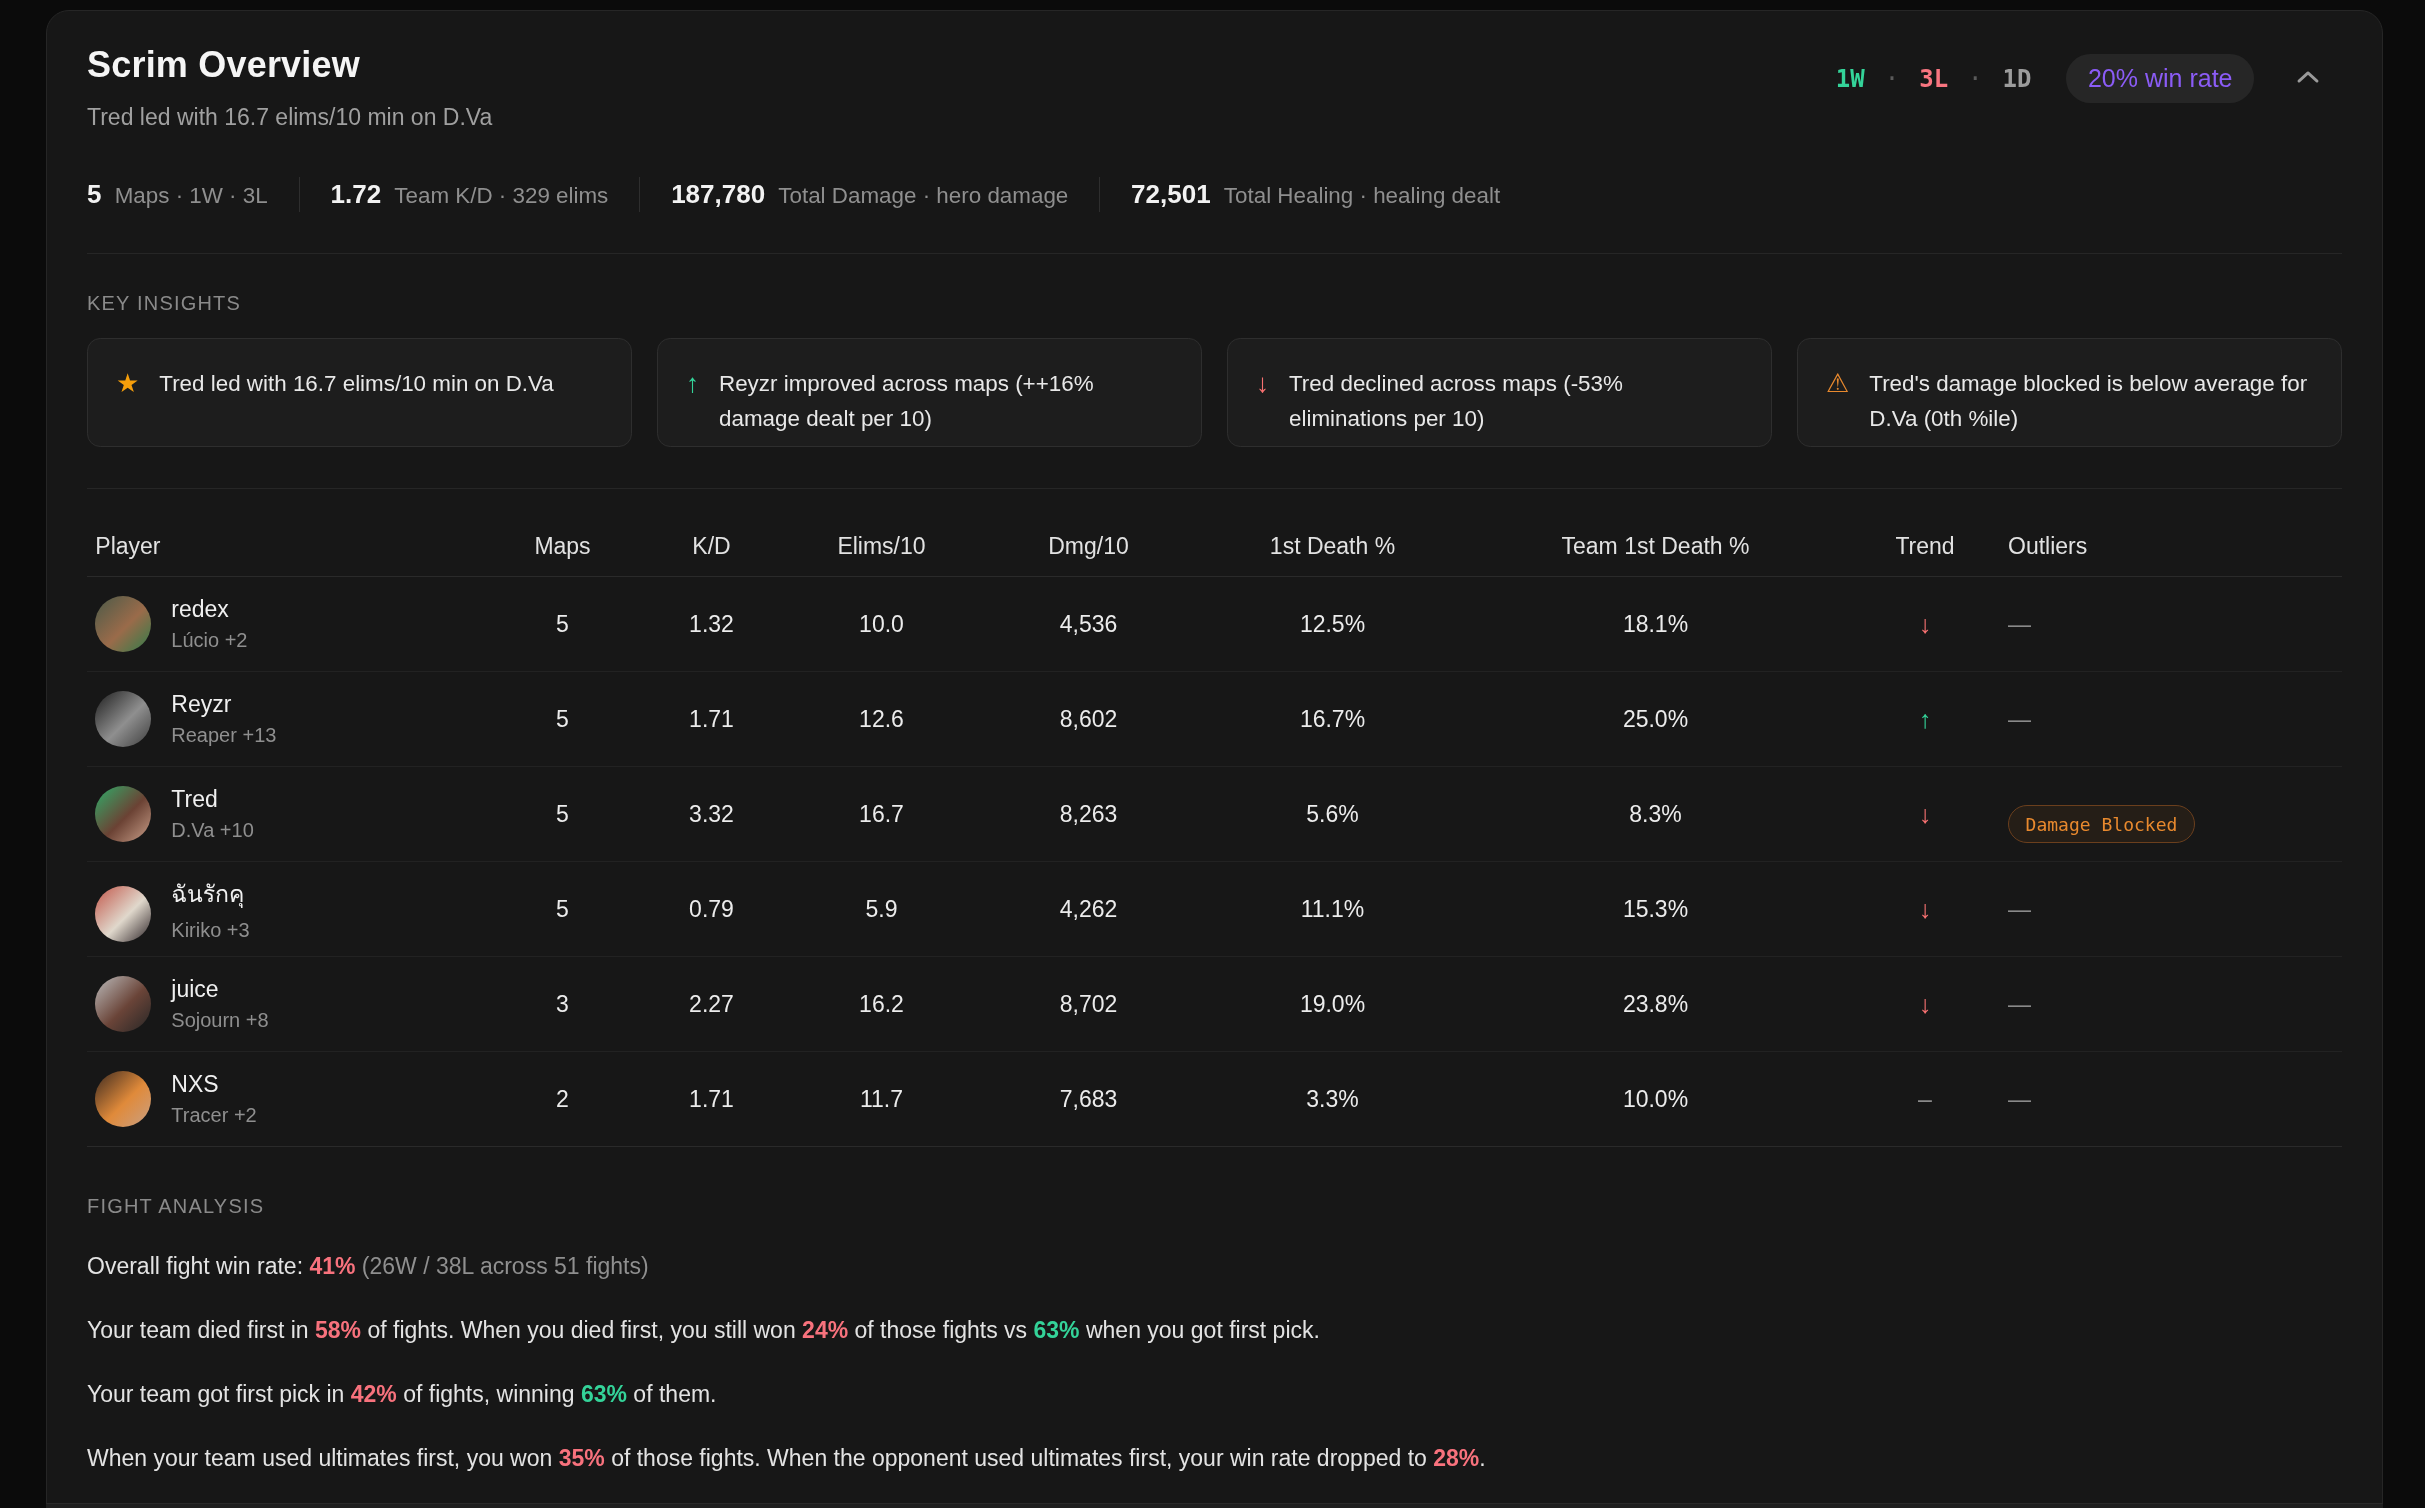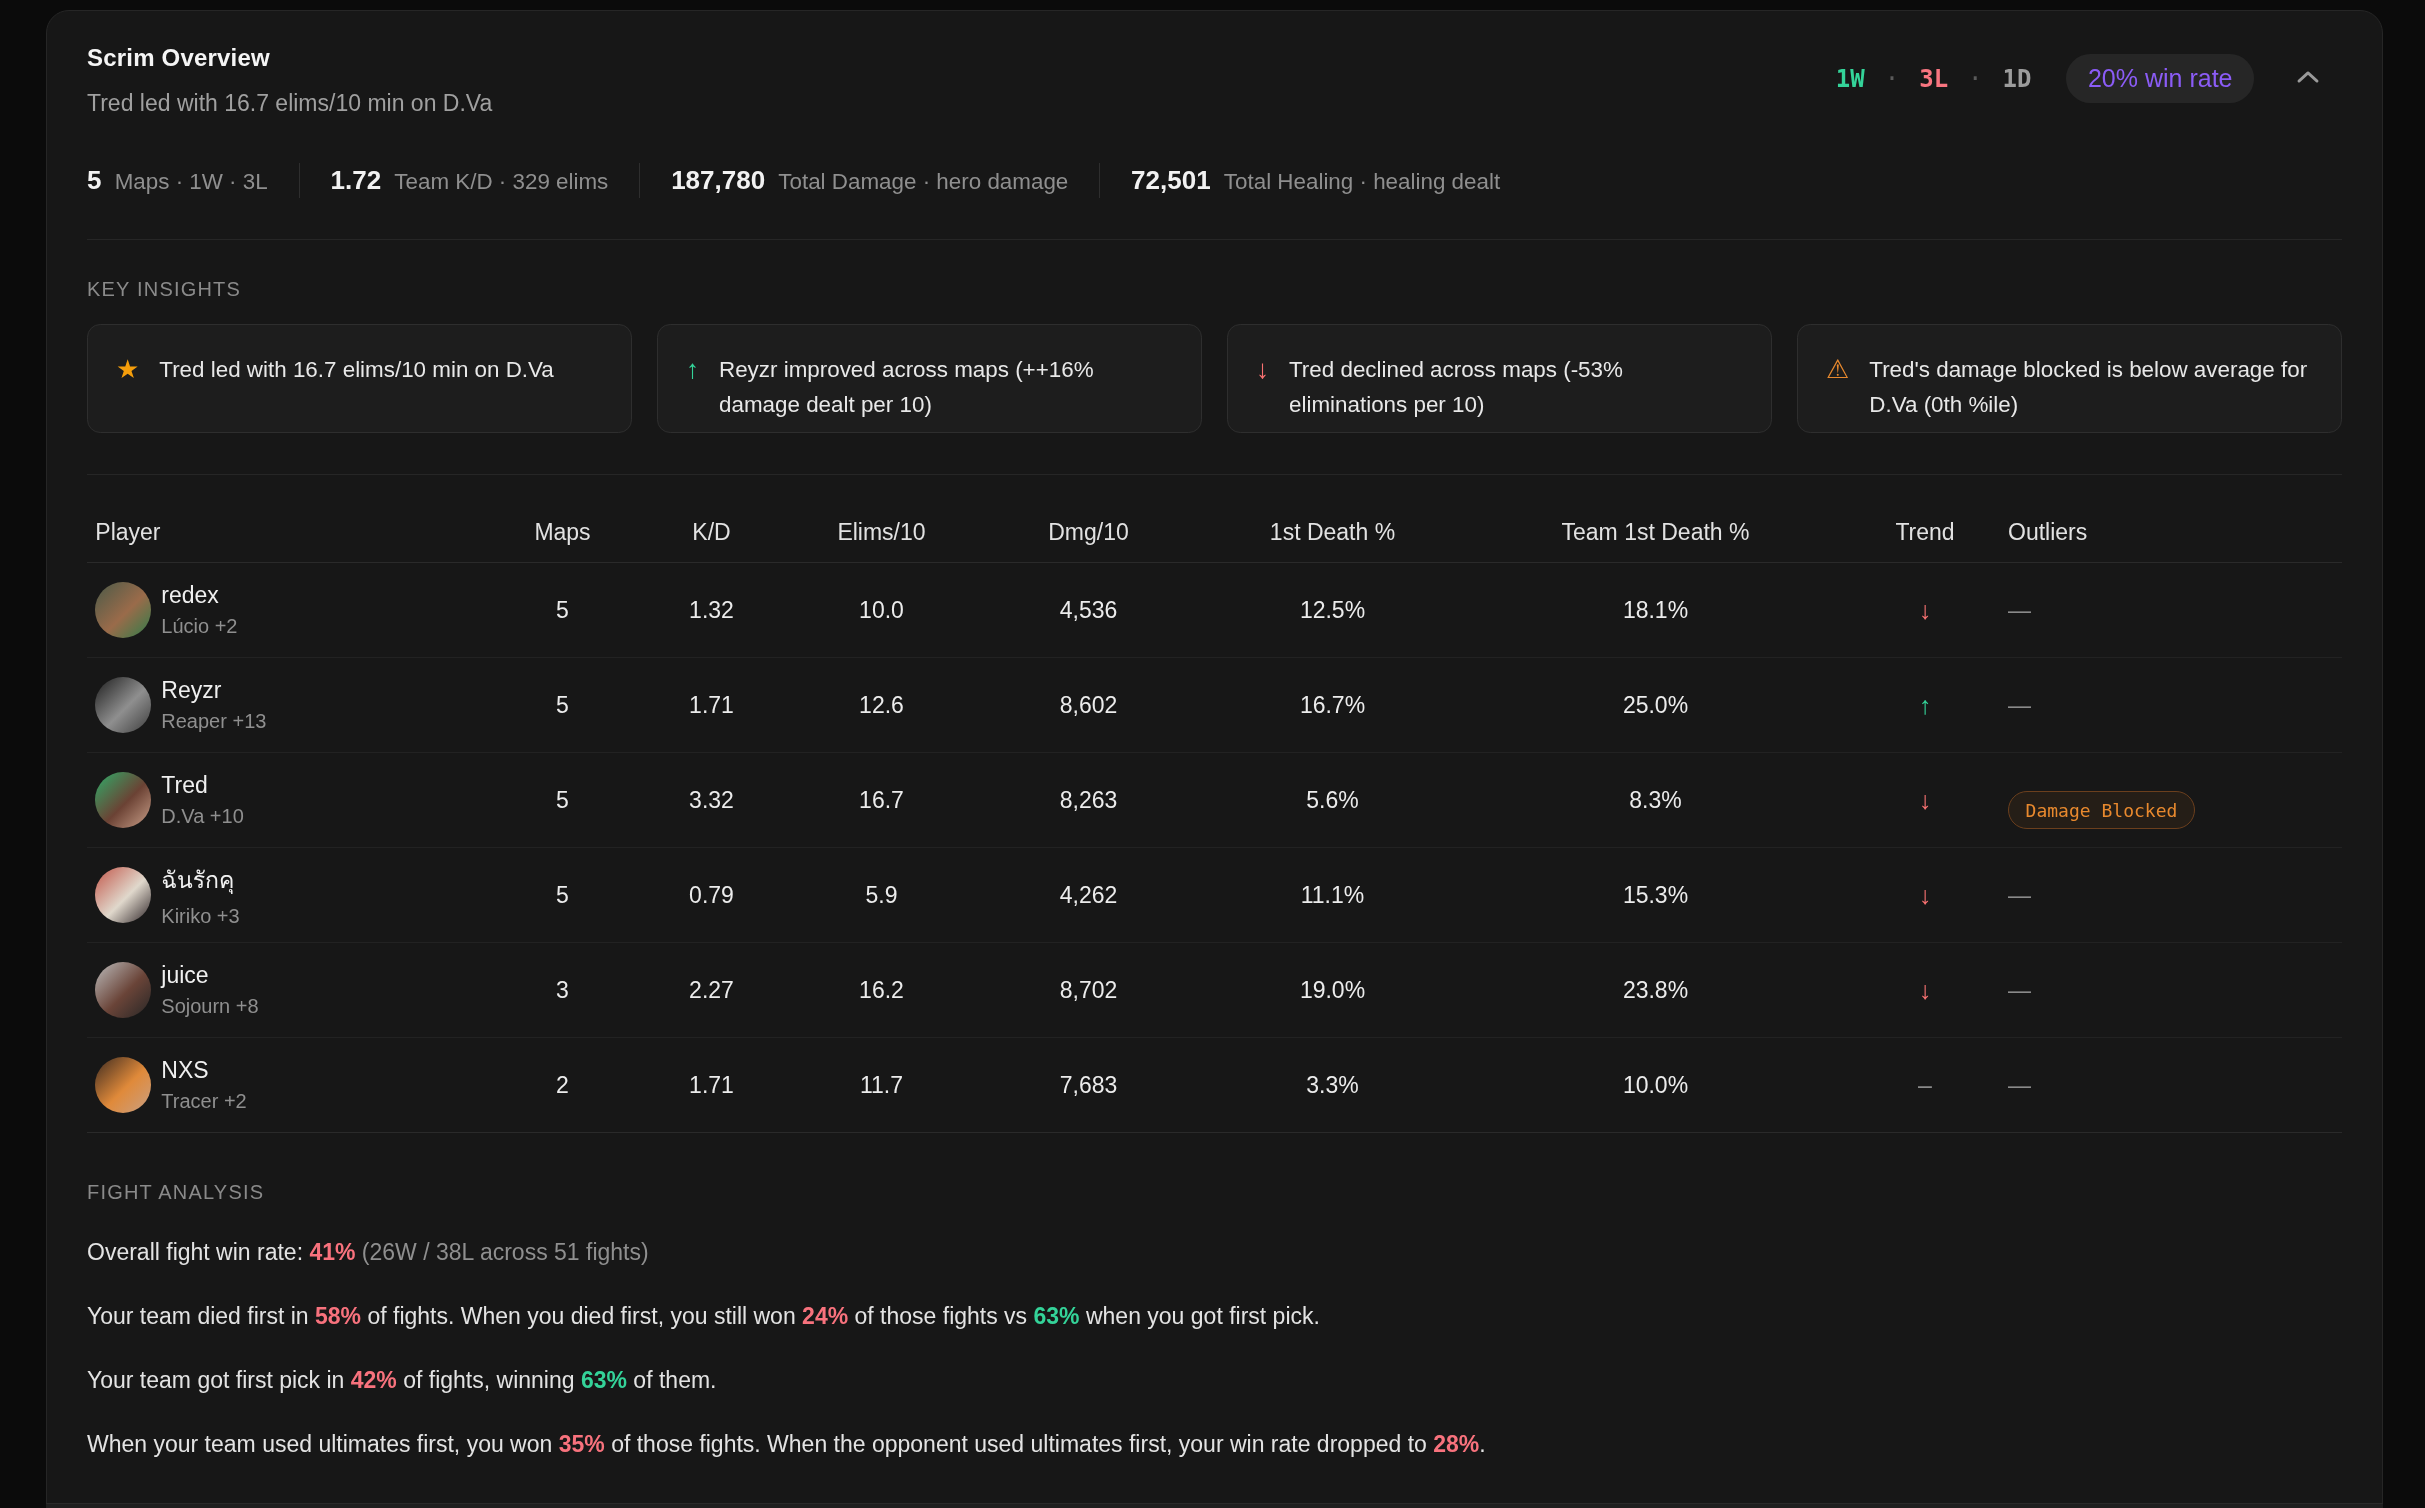--- a/index.html
+++ b/index.html
@@ -22,7 +22,7 @@
   }
   
   .panel-header { position: relative; }
-  .page-title { font-size: 24px; font-weight: bold; letter-spacing: 0.2px; color: #f5f5f5; }
+  .page-title { font-size: 36px; font-weight: bold; letter-spacing: 0.2px; color: #f5f5f5; }
   .page-subtitle { margin-top: 18px; font-size: 23px; color: #a0a0a0; }
   .header-right {
     position: absolute; right: 15px; top: 10px;

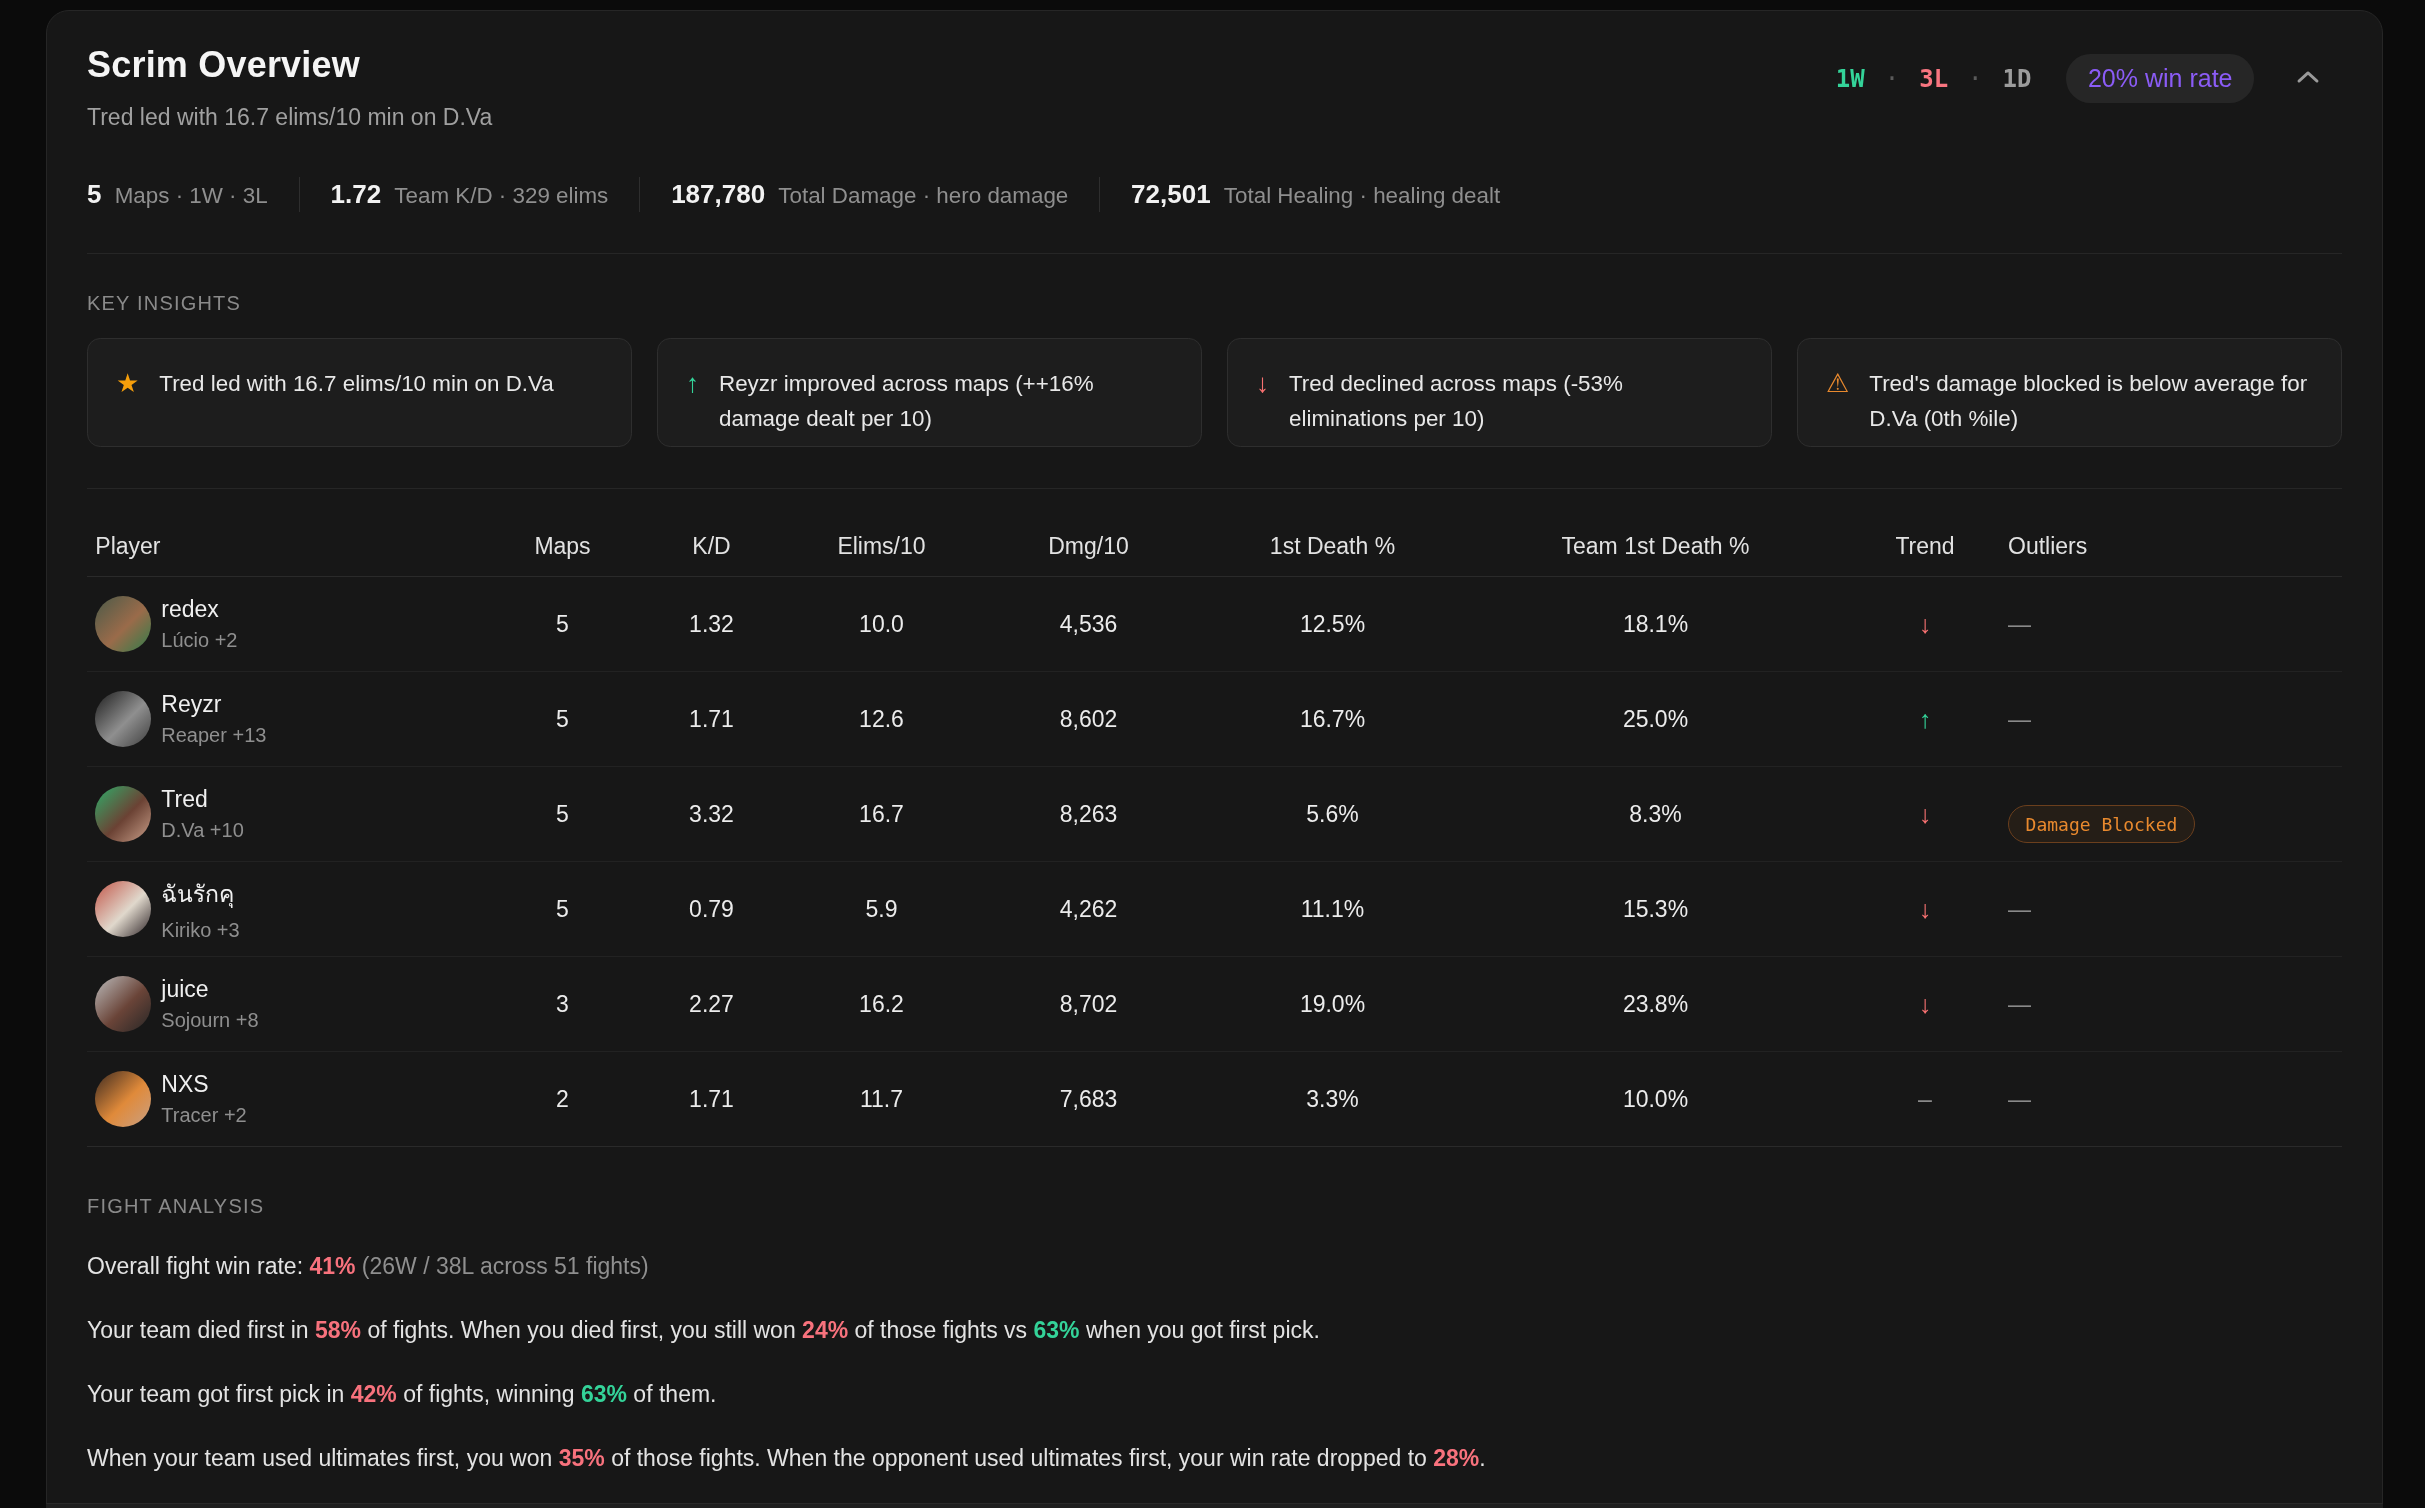--- a/index.html
+++ b/index.html
@@ -72,7 +72,7 @@
   .tbody-row:last-child { border-bottom: 0.8px solid #2a2a2a; }
   .cell-center { text-align: center; }
   .cell-num { font-size: 23px; color: #ececec; text-align: center; }
-  .player-cell { display: flex; align-items: center; gap: 10px; padding-left: 8.3px; }
+  .player-cell { display: flex; align-items: flex-end; gap: 20px; padding-left: 8.3px; }
   .avatar { width: 56px; height: 56px; border-radius: 50%; flex: 0 0 auto; }
   .player-name { font-size: 23px; color: #f0f0f0; }
   .player-heroes { font-size: 20px; color: #8f8f8f; margin-top: 6.6px; }

